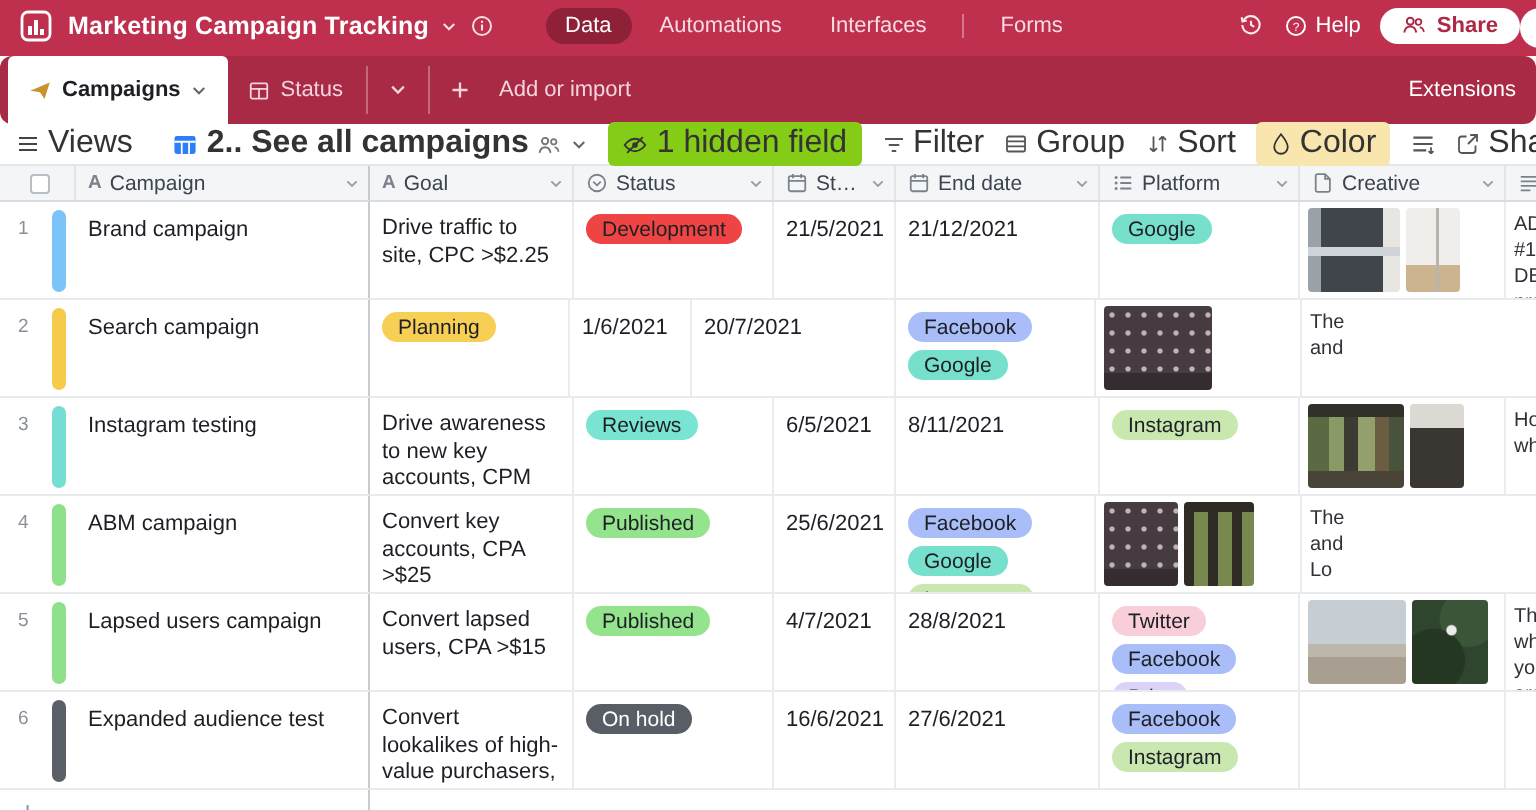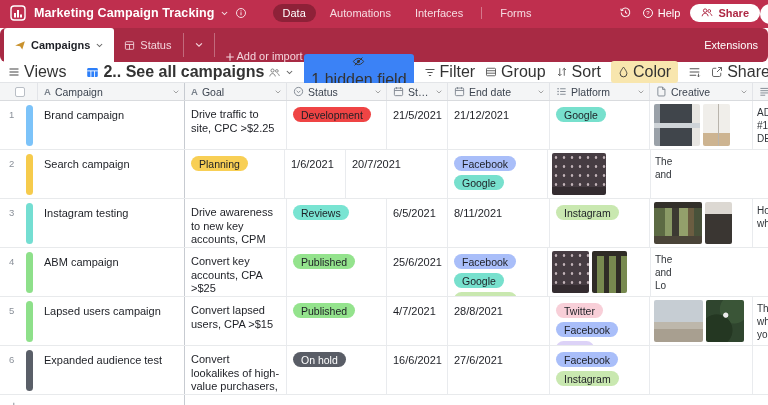--- a/index.html
+++ b/index.html
@@ -32,7 +32,7 @@
   .ttab .chev { display:flex; margin-top:1px; }
   .tab-div { width:1px; background:rgba(255,255,255,.3); margin:5px 2px; }
   .tab-chevbtn { display:flex; align-items:center; padding:0 8px; }
-  .add-import { display:flex; align-items:flex-end; gap:1px; font-size:11px; color:#f3d4dc; padding:0 8px; }
+  .add-import { display:flex; align-items:center; gap:14px; font-size:11px; color:#f3d4dc; padding:0 8px; }
   .tabbar-right { margin-left:auto; display:flex; align-items:center; padding-right:10px; }
   .extensions { font-size:11px; color:#fff; }
 

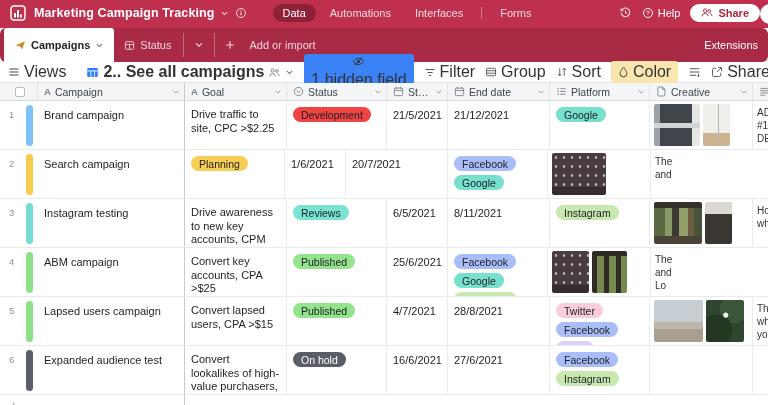--- a/index.html
+++ b/index.html
@@ -43,7 +43,7 @@
   .tbtn svg { flex:0 0 auto; }
   .tool-sep { width:1px; height:12px; background:#ddd; }
   .pill-btn { border-radius:3px; padding:2px 7px; }
-  .pill-blue { background:#3b82f6;flex-direction:column; }
+  .pill-blue { background:#84cc16; }
   .pill-yellow { background:#f8e6ae; }
   .viewname { font-weight:bold; }
 

